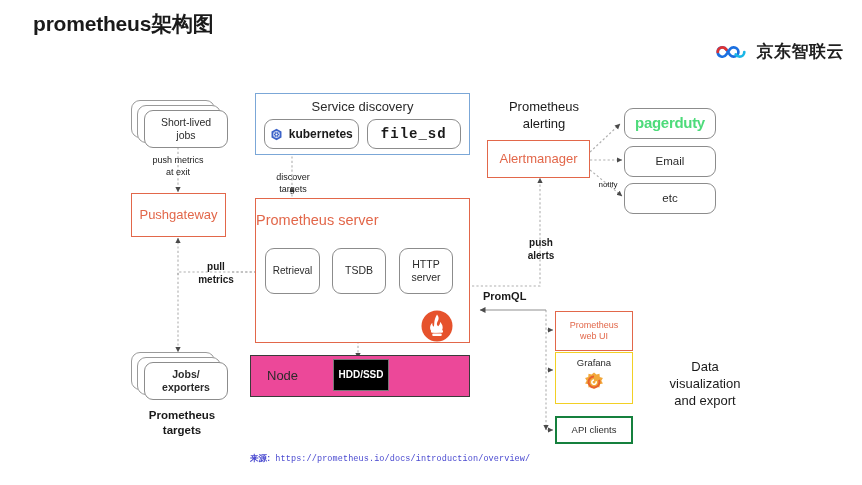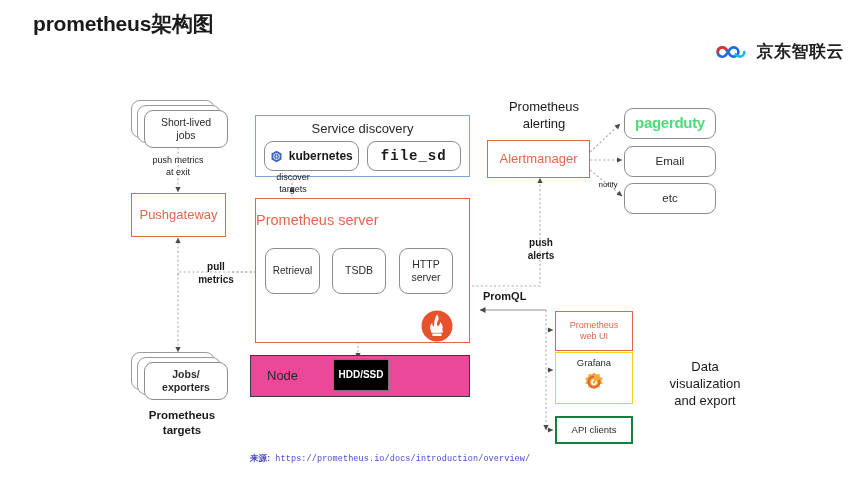--- a/index.html
+++ b/index.html
@@ -164,7 +164,7 @@
   <div class="lbl med" style="left:122px; top:408px; width:120px; white-space:pre-line; font-weight:bold;">Prometheus
 targets</div>
 
-  <div class="node blue" style="left:255px; top:93px; width:215px; height:62px; display:block; padding:5px 8px;margin-top:22px;">
+  <div class="node blue" style="left:255px; top:93px; width:215px; height:62px; display:block; padding:5px 8px;">
     <div style="font-size:13px; text-align:center; margin-bottom:4px;">Service discovery</div>
     <div style="display:flex; gap:8px; justify-content:center;">
       <div class="node rounded gray k8s-row" style="position:relative; left:auto; top:auto; width:96px; height:30px;">

